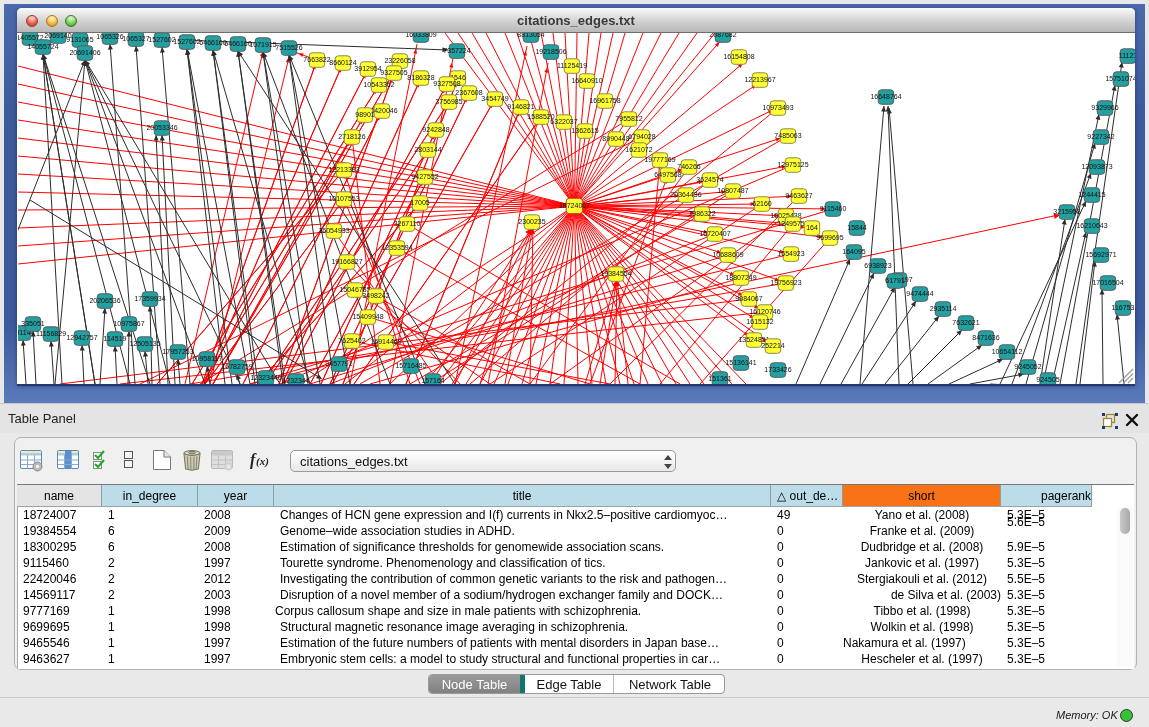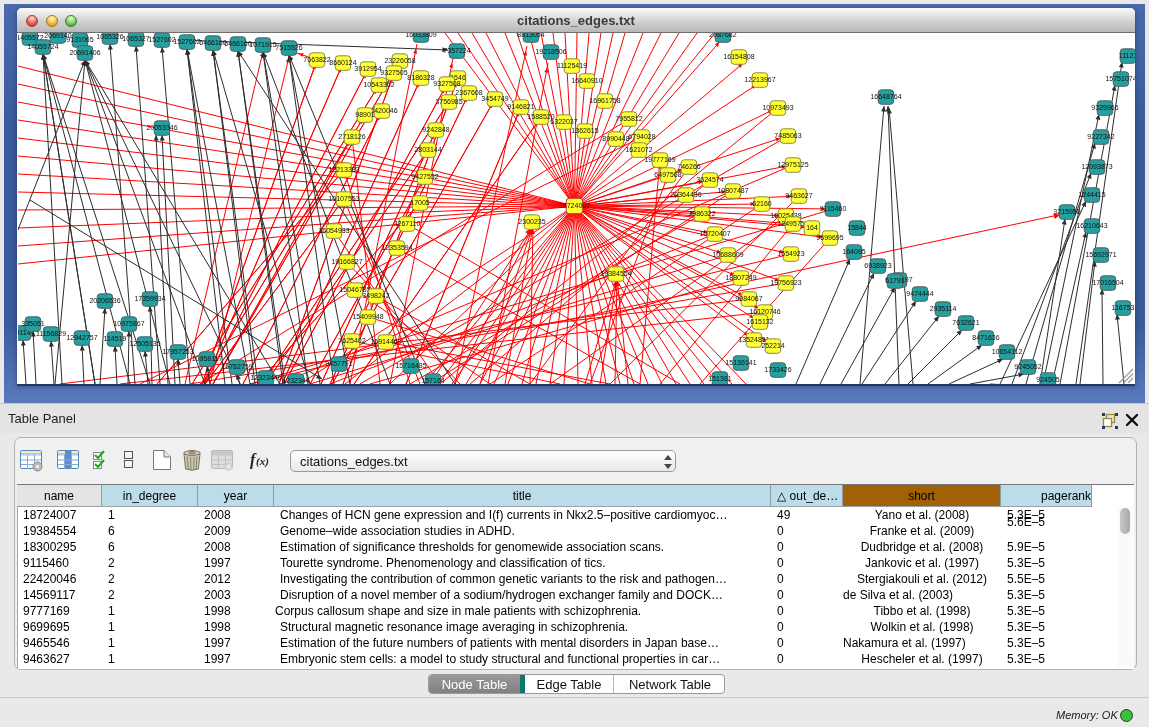--- a/index.html
+++ b/index.html
@@ -835,7 +835,7 @@
     <div style="position:absolute;left:198px;top:485px;width:76px;height:22px;background:#bcdce9;border-right:1px solid #8e9ea4;border-bottom:1px solid #98a4a8;box-sizing:border-box;line-height:22px;text-align:center;overflow:hidden">year</div>
     <div style="position:absolute;left:274px;top:485px;width:497px;height:22px;background:#bcdce9;border-right:1px solid #8e9ea4;border-bottom:1px solid #98a4a8;box-sizing:border-box;line-height:22px;text-align:center;overflow:hidden">title</div>
     <div style="position:absolute;left:771px;top:485px;width:72px;height:22px;background:#bcdce9;border-right:1px solid #8e9ea4;border-bottom:1px solid #98a4a8;box-sizing:border-box;line-height:22px;text-align:left;padding-left:6px;overflow:hidden">△ out_de…</div>
-    <div style="position:absolute;left:843px;top:485px;width:158px;height:22px;background:#a16207;border-right:1px solid #8e9ea4;border-bottom:1px solid #98a4a8;box-sizing:border-box;line-height:22px;text-align:center;overflow:hidden">short</div>
+    <div style="position:absolute;left:843px;top:485px;width:158px;height:22px;background:#f97316;border-right:1px solid #8e9ea4;border-bottom:1px solid #98a4a8;box-sizing:border-box;line-height:22px;text-align:center;overflow:hidden">short</div>
     <div style="position:absolute;left:1001px;top:485px;width:91px;height:22px;background:#bcdce9;border-right:1px solid #8e9ea4;border-bottom:1px solid #98a4a8;box-sizing:border-box;line-height:22px;text-align:right;overflow:hidden">pagerank</div>
 <div style="position:absolute;left:23px;top:507px;width:77px;height:16px;line-height:16px;overflow:hidden;white-space:nowrap">18724007</div>
     <div style="position:absolute;left:108px;top:507px;width:88px;height:16px;line-height:16px;overflow:hidden;white-space:nowrap">1</div>

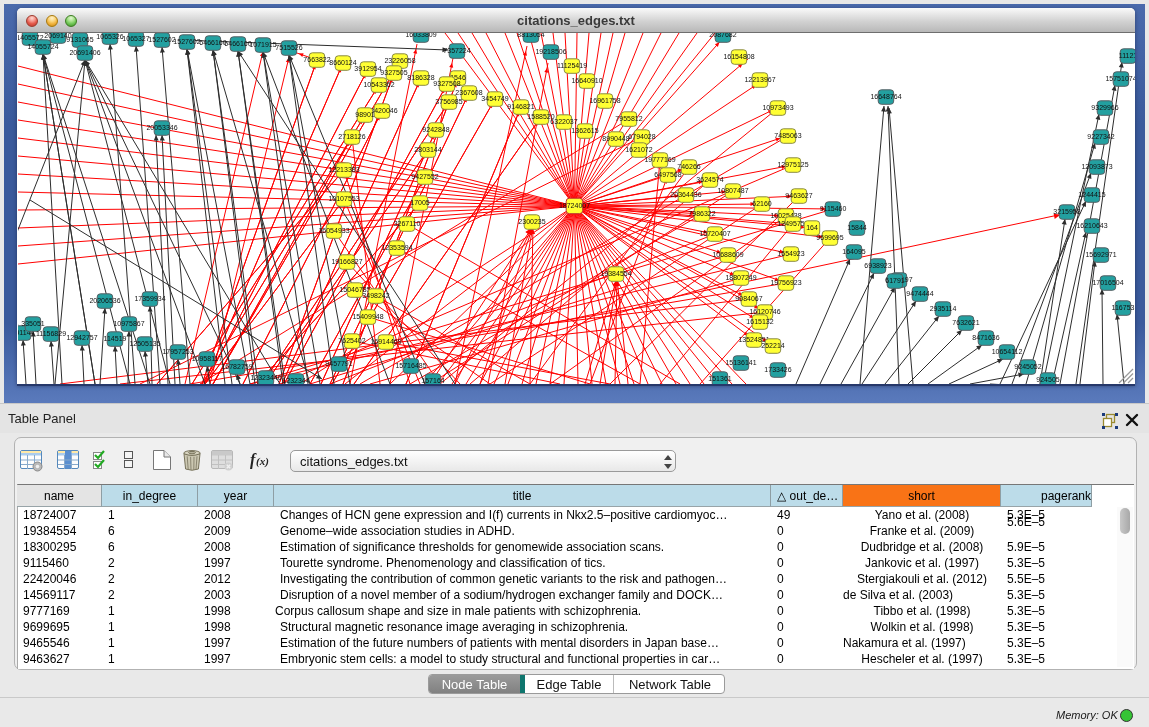--- a/index.html
+++ b/index.html
@@ -877,7 +877,7 @@
     <div style="position:absolute;left:204px;top:587px;width:68px;height:16px;line-height:16px;overflow:hidden;white-space:nowrap">2003</div>
     <div style="position:absolute;left:280px;top:587px;width:489px;height:16px;line-height:16px;overflow:hidden;white-space:nowrap">Disruption of a novel member of a sodium/hydrogen exchanger family and DOCK…</div>
     <div style="position:absolute;left:777px;top:587px;width:64px;height:16px;line-height:16px;overflow:hidden;white-space:nowrap">0</div>
-    <div style="position:absolute;left:843px;top:587px;width:158px;height:16px;line-height:16px;text-align:left;overflow:hidden;white-space:nowrap">de Silva et al. (2003)</div>
+    <div style="position:absolute;left:843px;top:587px;width:158px;height:16px;line-height:16px;text-align:right;overflow:hidden;white-space:nowrap">de Silva et al. (2003)</div>
     <div style="position:absolute;left:1007px;top:587px;width:83px;height:16px;line-height:16px;overflow:hidden;white-space:nowrap">5.3E–5</div>
 <div style="position:absolute;left:23px;top:603px;width:77px;height:16px;line-height:16px;overflow:hidden;white-space:nowrap">9777169</div>
     <div style="position:absolute;left:108px;top:603px;width:88px;height:16px;line-height:16px;overflow:hidden;white-space:nowrap">1</div>

